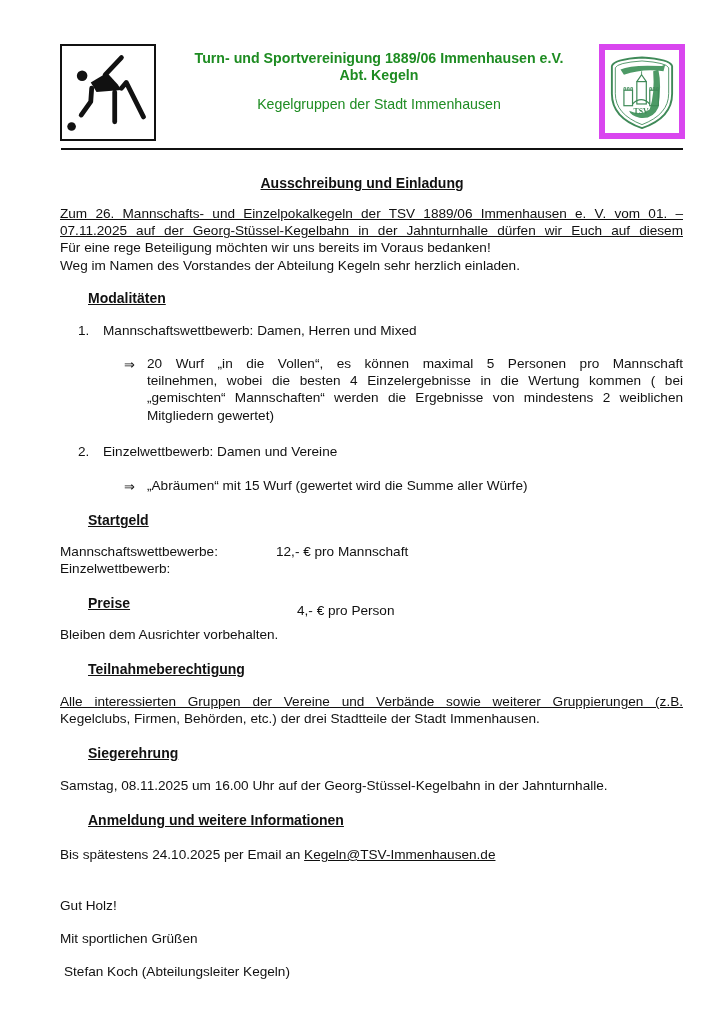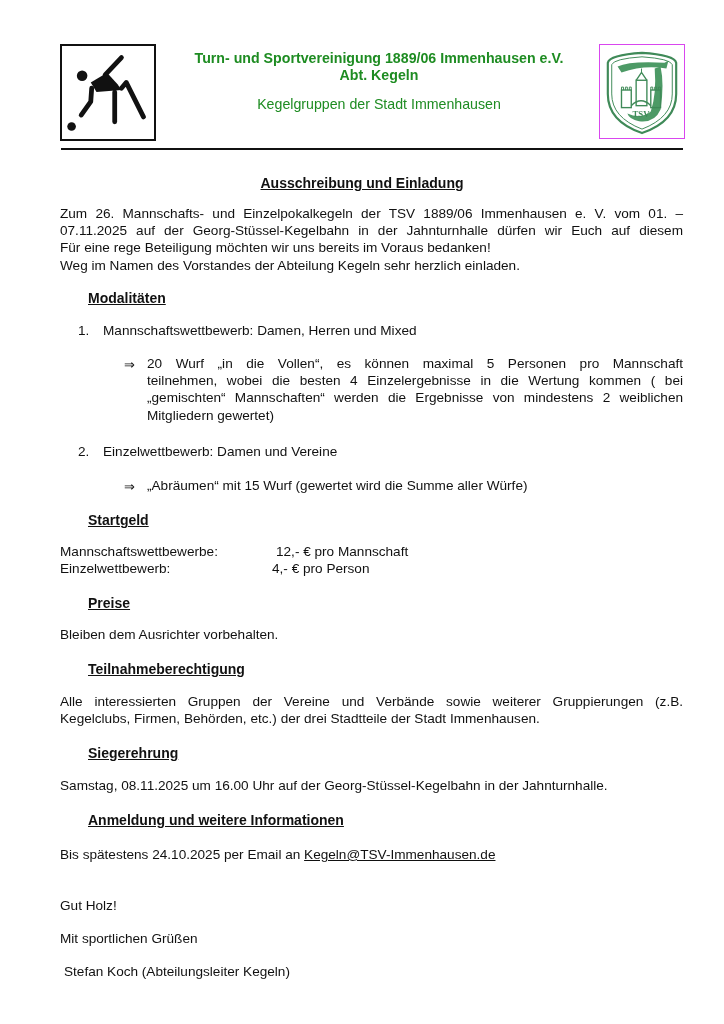--- a/index.html
+++ b/index.html
@@ -10,7 +10,7 @@
     
     .logo-left { left: 60px; top: 44px; width: 96px; height: 97px; border: 2px solid #111; }
     .logo-left svg { width: 100%; height: 100%; display: block; }
-    .logo-right { left: 599px; top: 44px; width: 86px; height: 95px; border: 1px solid #d946ef; }
+    .logo-right { left: 599px; top: 44px; width: 86px; height: 95px; border: 6px solid #d946ef; }
     .logo-right svg { width: 100%; height: 100%; display: block; }
 
     .club-name { left: 160px; top: 50px; width: 438px; text-align: center; color: #1e8c22; font-weight: bold; font-size: 14.2px; line-height: 17px; }

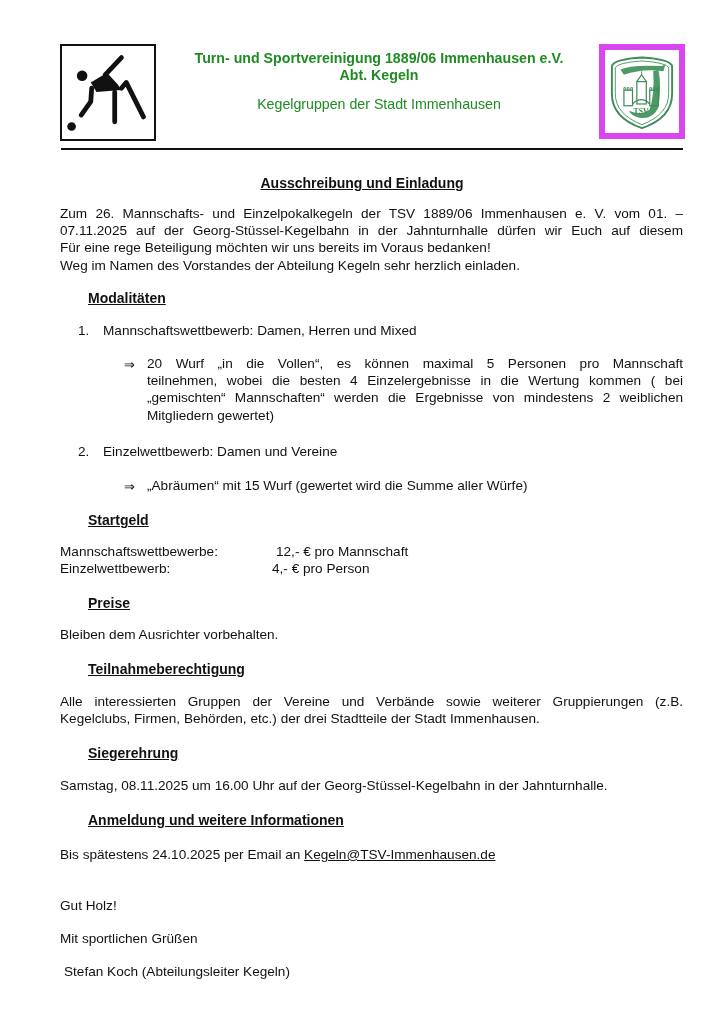--- a/index.html
+++ b/index.html
@@ -22,7 +22,7 @@
 
     .para { left: 60px; width: 623px; line-height: 17.2px; text-align: justify; }
     .para .line { display: block; }
-    .para .justify-line { display: block; text-align: justify; text-align-last: justify; }
+    .para .justify-line { display: block; text-align: justify; text-align-last: justify; text-decoration: underline; }
 
     .heading { left: 60px; font-weight: bold; text-decoration: underline; font-size: 14px; padding-left: 28px; }
 

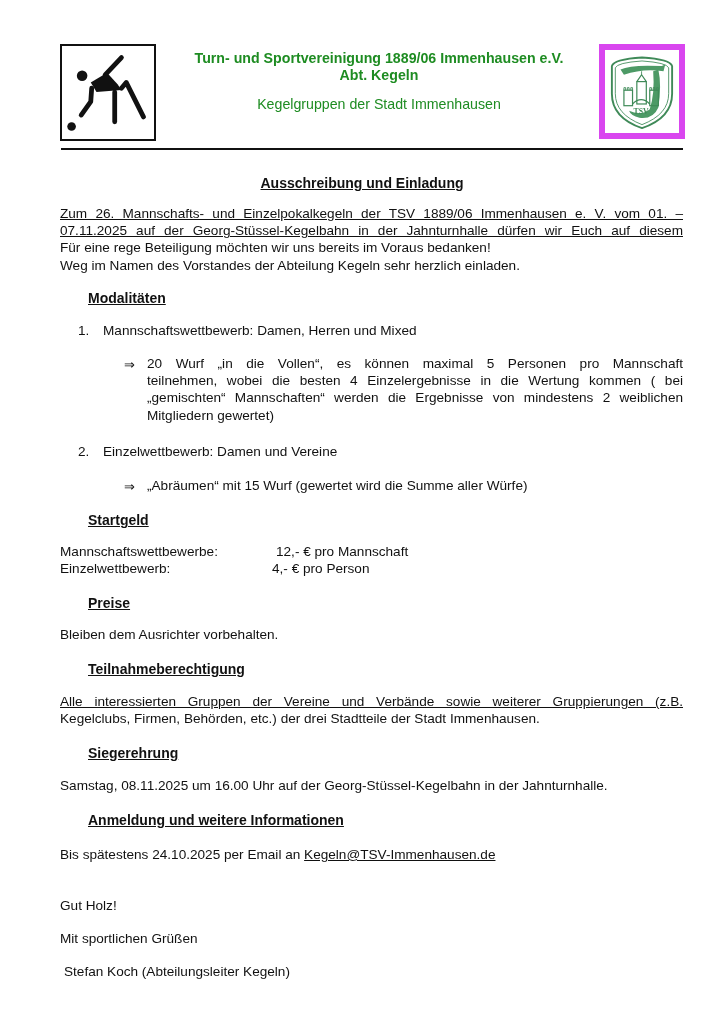--- a/index.html
+++ b/index.html
@@ -35,7 +35,7 @@
 
     .fee-label { left: 60px; }
     .fee-value { left: 276px; }
-    .fee-value2 { left: 272px; }
+    .fee-value2 { left: 297px; margin-top: 42px; }
 
     .link { color: #111; text-decoration: underline; }
   </style>

